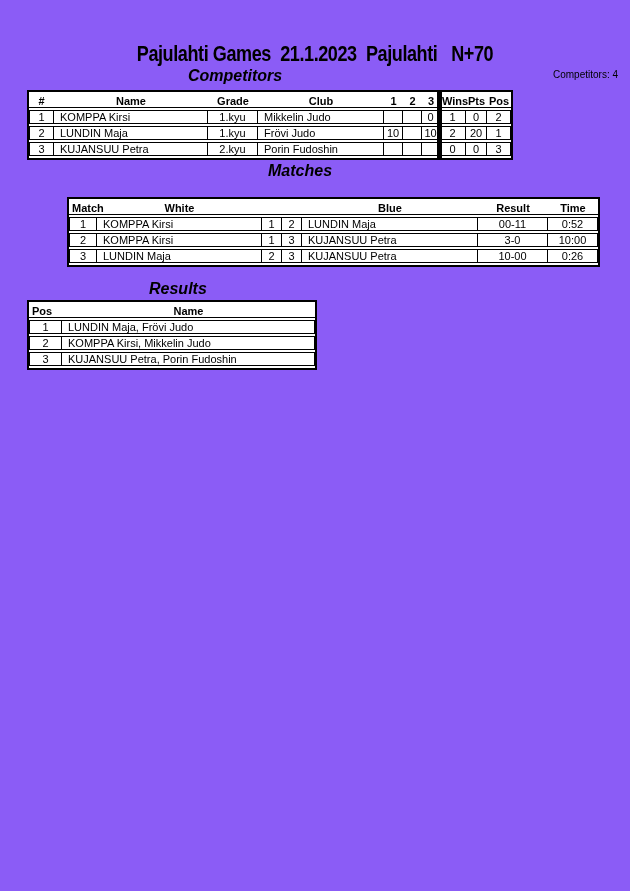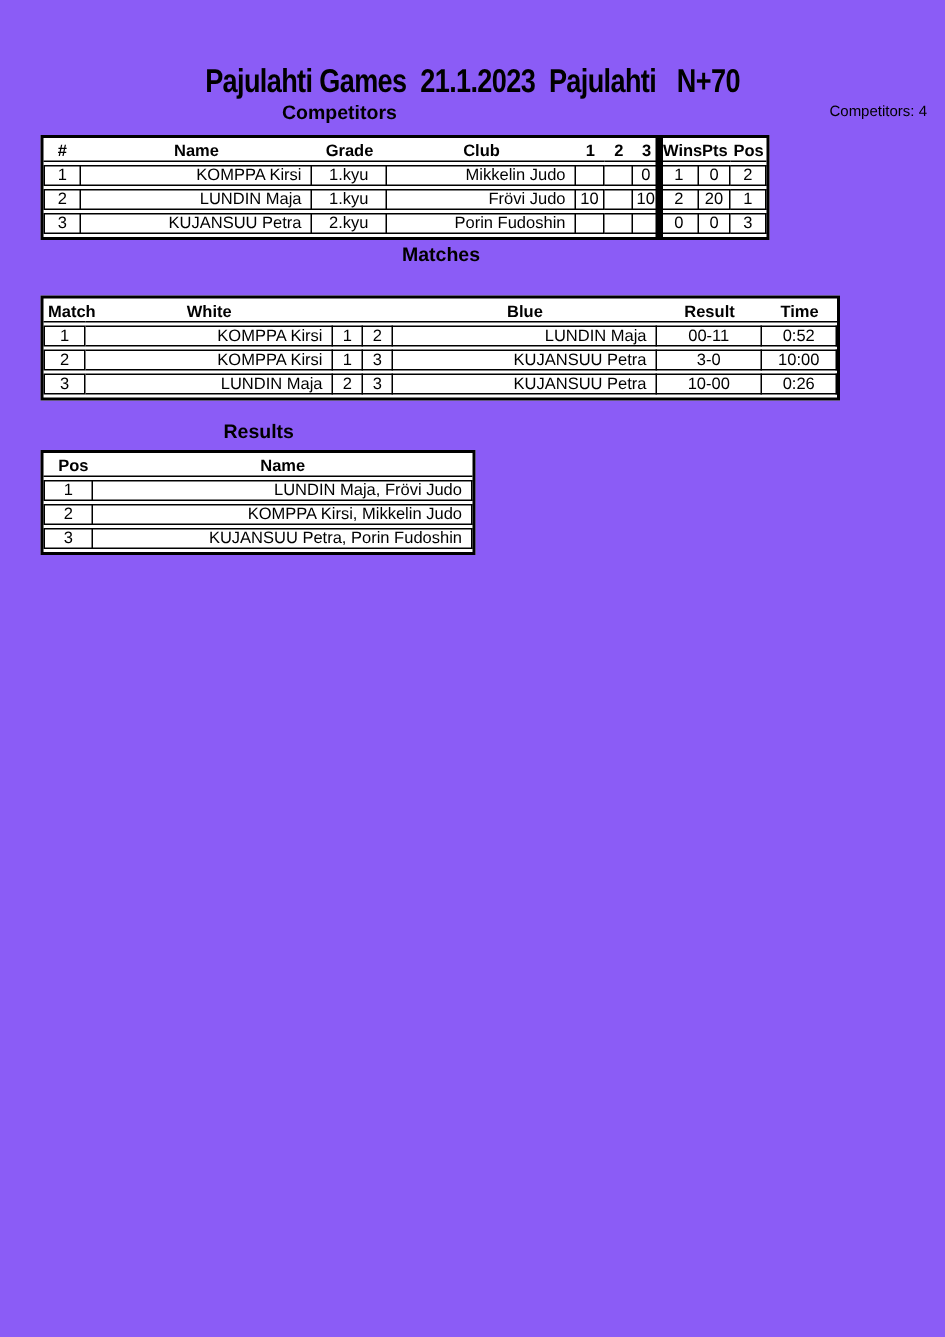--- a/index.html
+++ b/index.html
@@ -13,7 +13,7 @@
     transform:scaleX(0.82); transform-origin:center;
   }
   .section-heading {
-    position:absolute; font-weight:bold; font-size:13px; white-space:nowrap;
+    position:absolute; font-weight:bold; font-size:16px; white-space:nowrap;font-style:italic;
   }
   #competitors-heading { left:188px; top:67px; }
   #matches-heading     { left:268px; top:162px; }

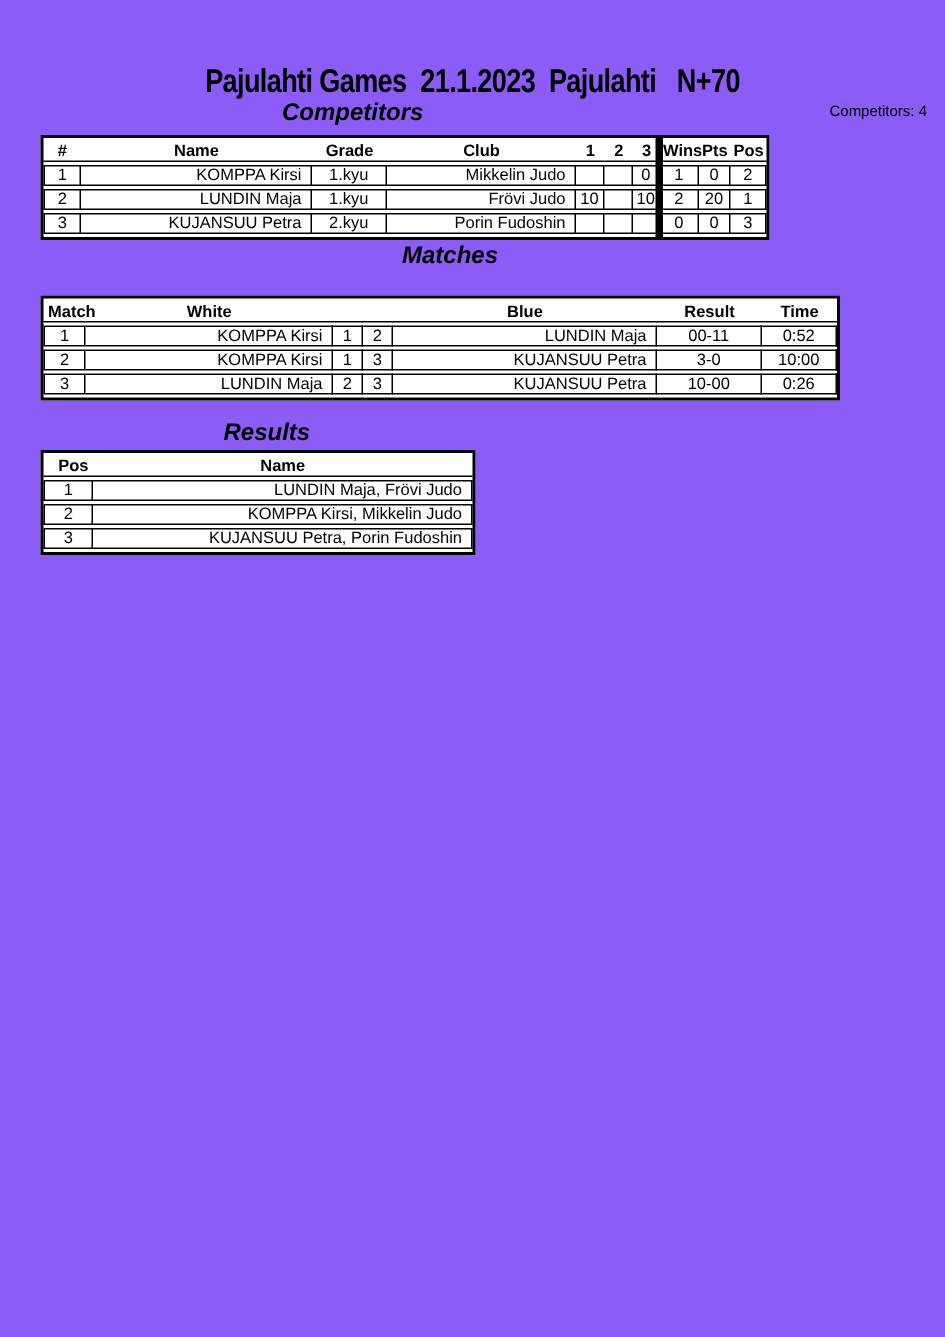--- a/index.html
+++ b/index.html
@@ -40,7 +40,7 @@
   th { font-weight:bold; border:none; border-bottom:1px solid #000; overflow:visible; }
   td { border:1px solid #000; }
   td + td { border-left:none; }
-  .al { text-align:right; padding:0 6px; }
+  .al { text-align:left; padding:0 6px; }
   th.al { padding:0 3px; }
 
   .vline { position:absolute; left:410px; top:0; width:5px; height:100%; background:#000; }

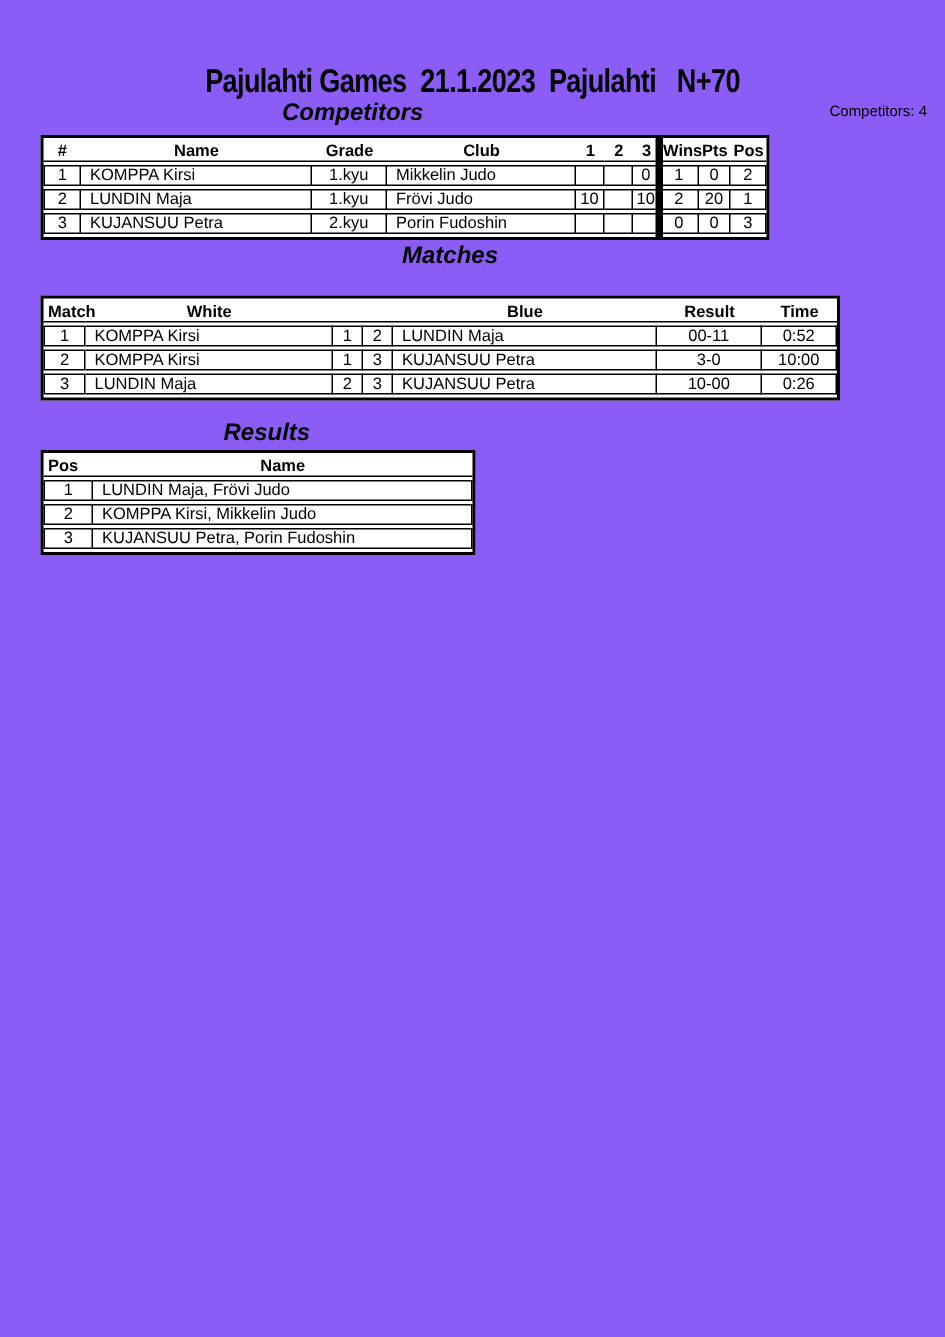--- a/index.html
+++ b/index.html
@@ -30,7 +30,7 @@
     border:2px solid #000; table-layout:fixed; background:#fff;
   }
   #competitors-tbl { width:486px; }
-  #matches-tbl     { width:533px; }
+  #matches-tbl     { width:533px;margin-left:40px; }
   #results-tbl     { width:290px; }
 
   th, td {

